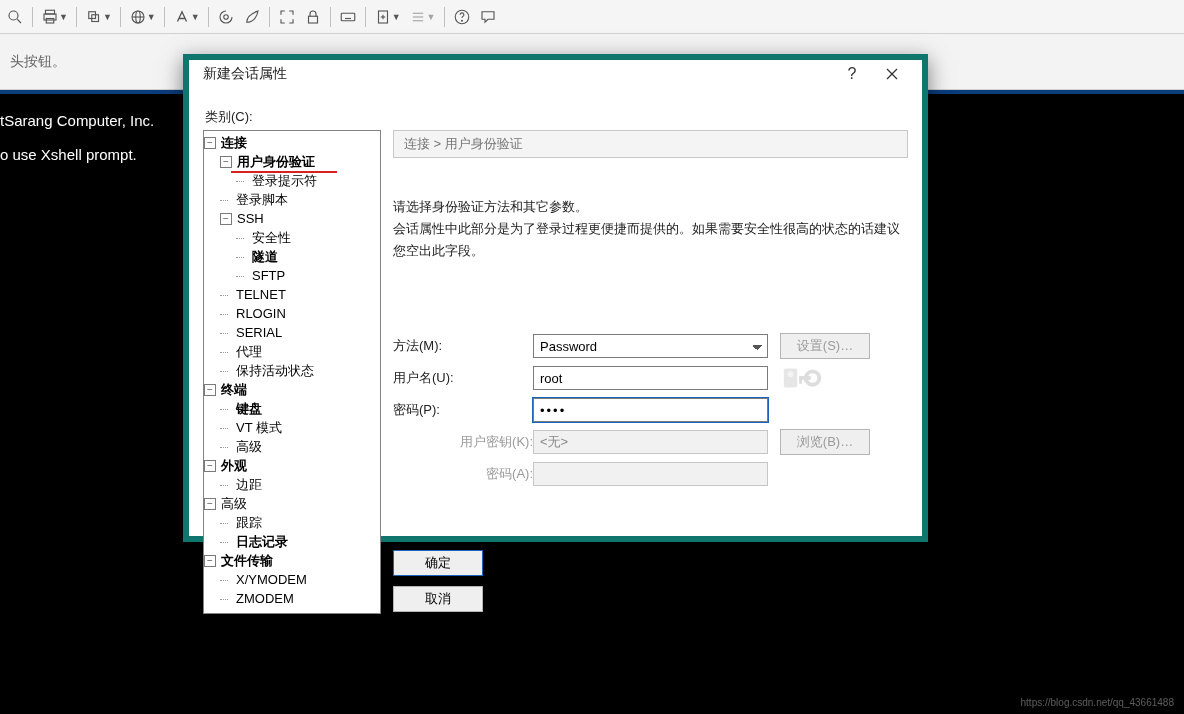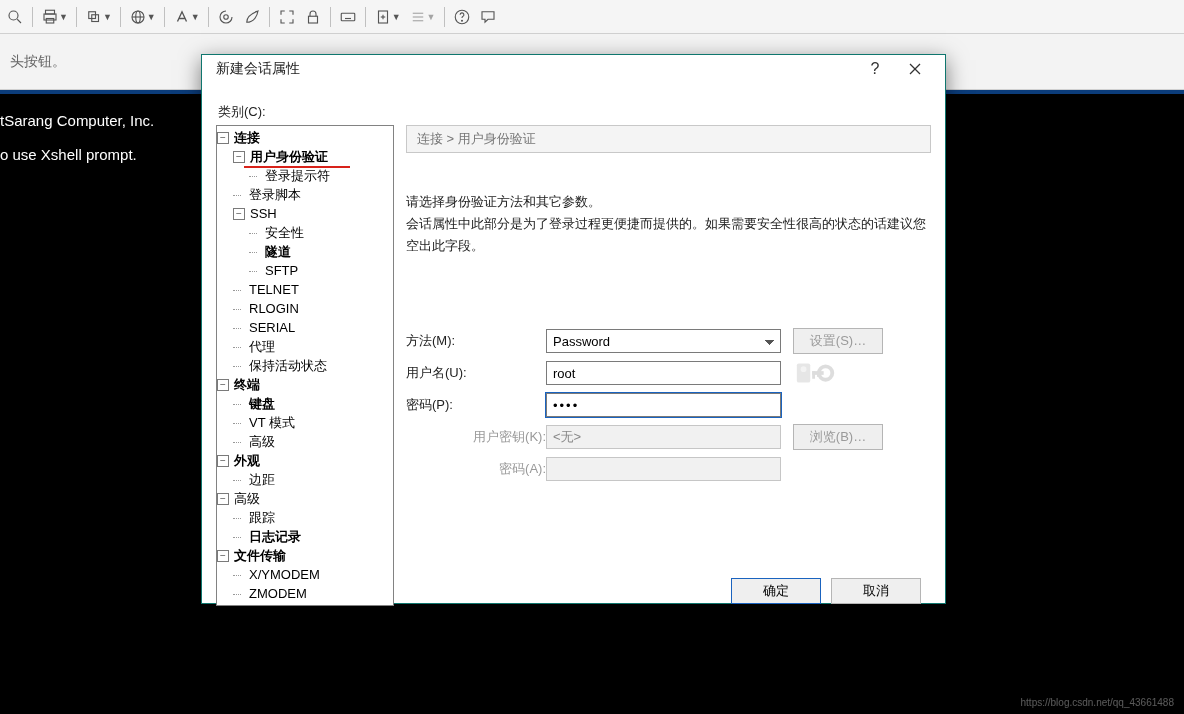--- a/index.html
+++ b/index.html
@@ -36,8 +36,8 @@
 
   
   .dialog {
-    position:absolute; left:201px; top:54px; width:745px; height:550px;
-    background:#fff; border:1px solid #0f766e;
+    position:absolute; left:183px; top:54px; width:745px; height:488px;
+    background:#fff; border:6px solid #0f766e;
     box-shadow:0 6px 20px rgba(0,0,0,0.5);
     display:flex; flex-direction:column;
     font-size:13px; color:#222;

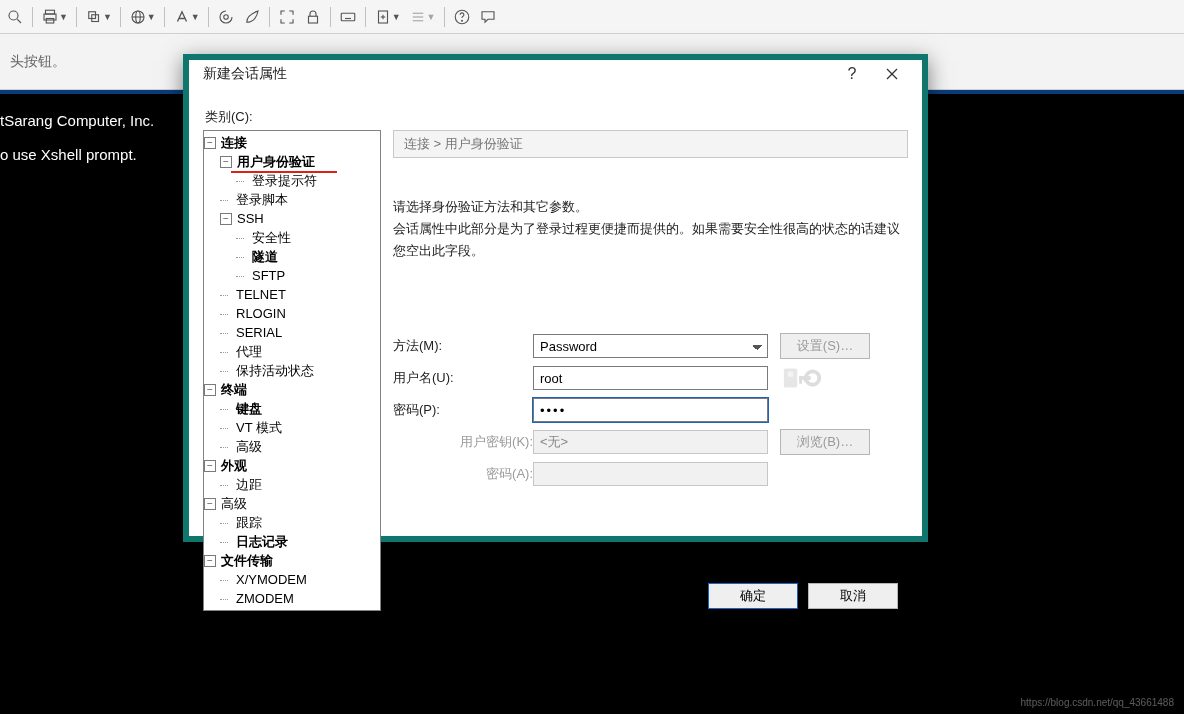--- a/index.html
+++ b/index.html
@@ -106,6 +106,7 @@
   .dlg-footer {
     display:flex; justify-content:flex-end; gap:10px;
     padding:12px 10px 2px 0;
+    flex-direction:column;
   }
   .dlg-footer .btn.primary { border:1px solid #1a63bf; }
 </style>

